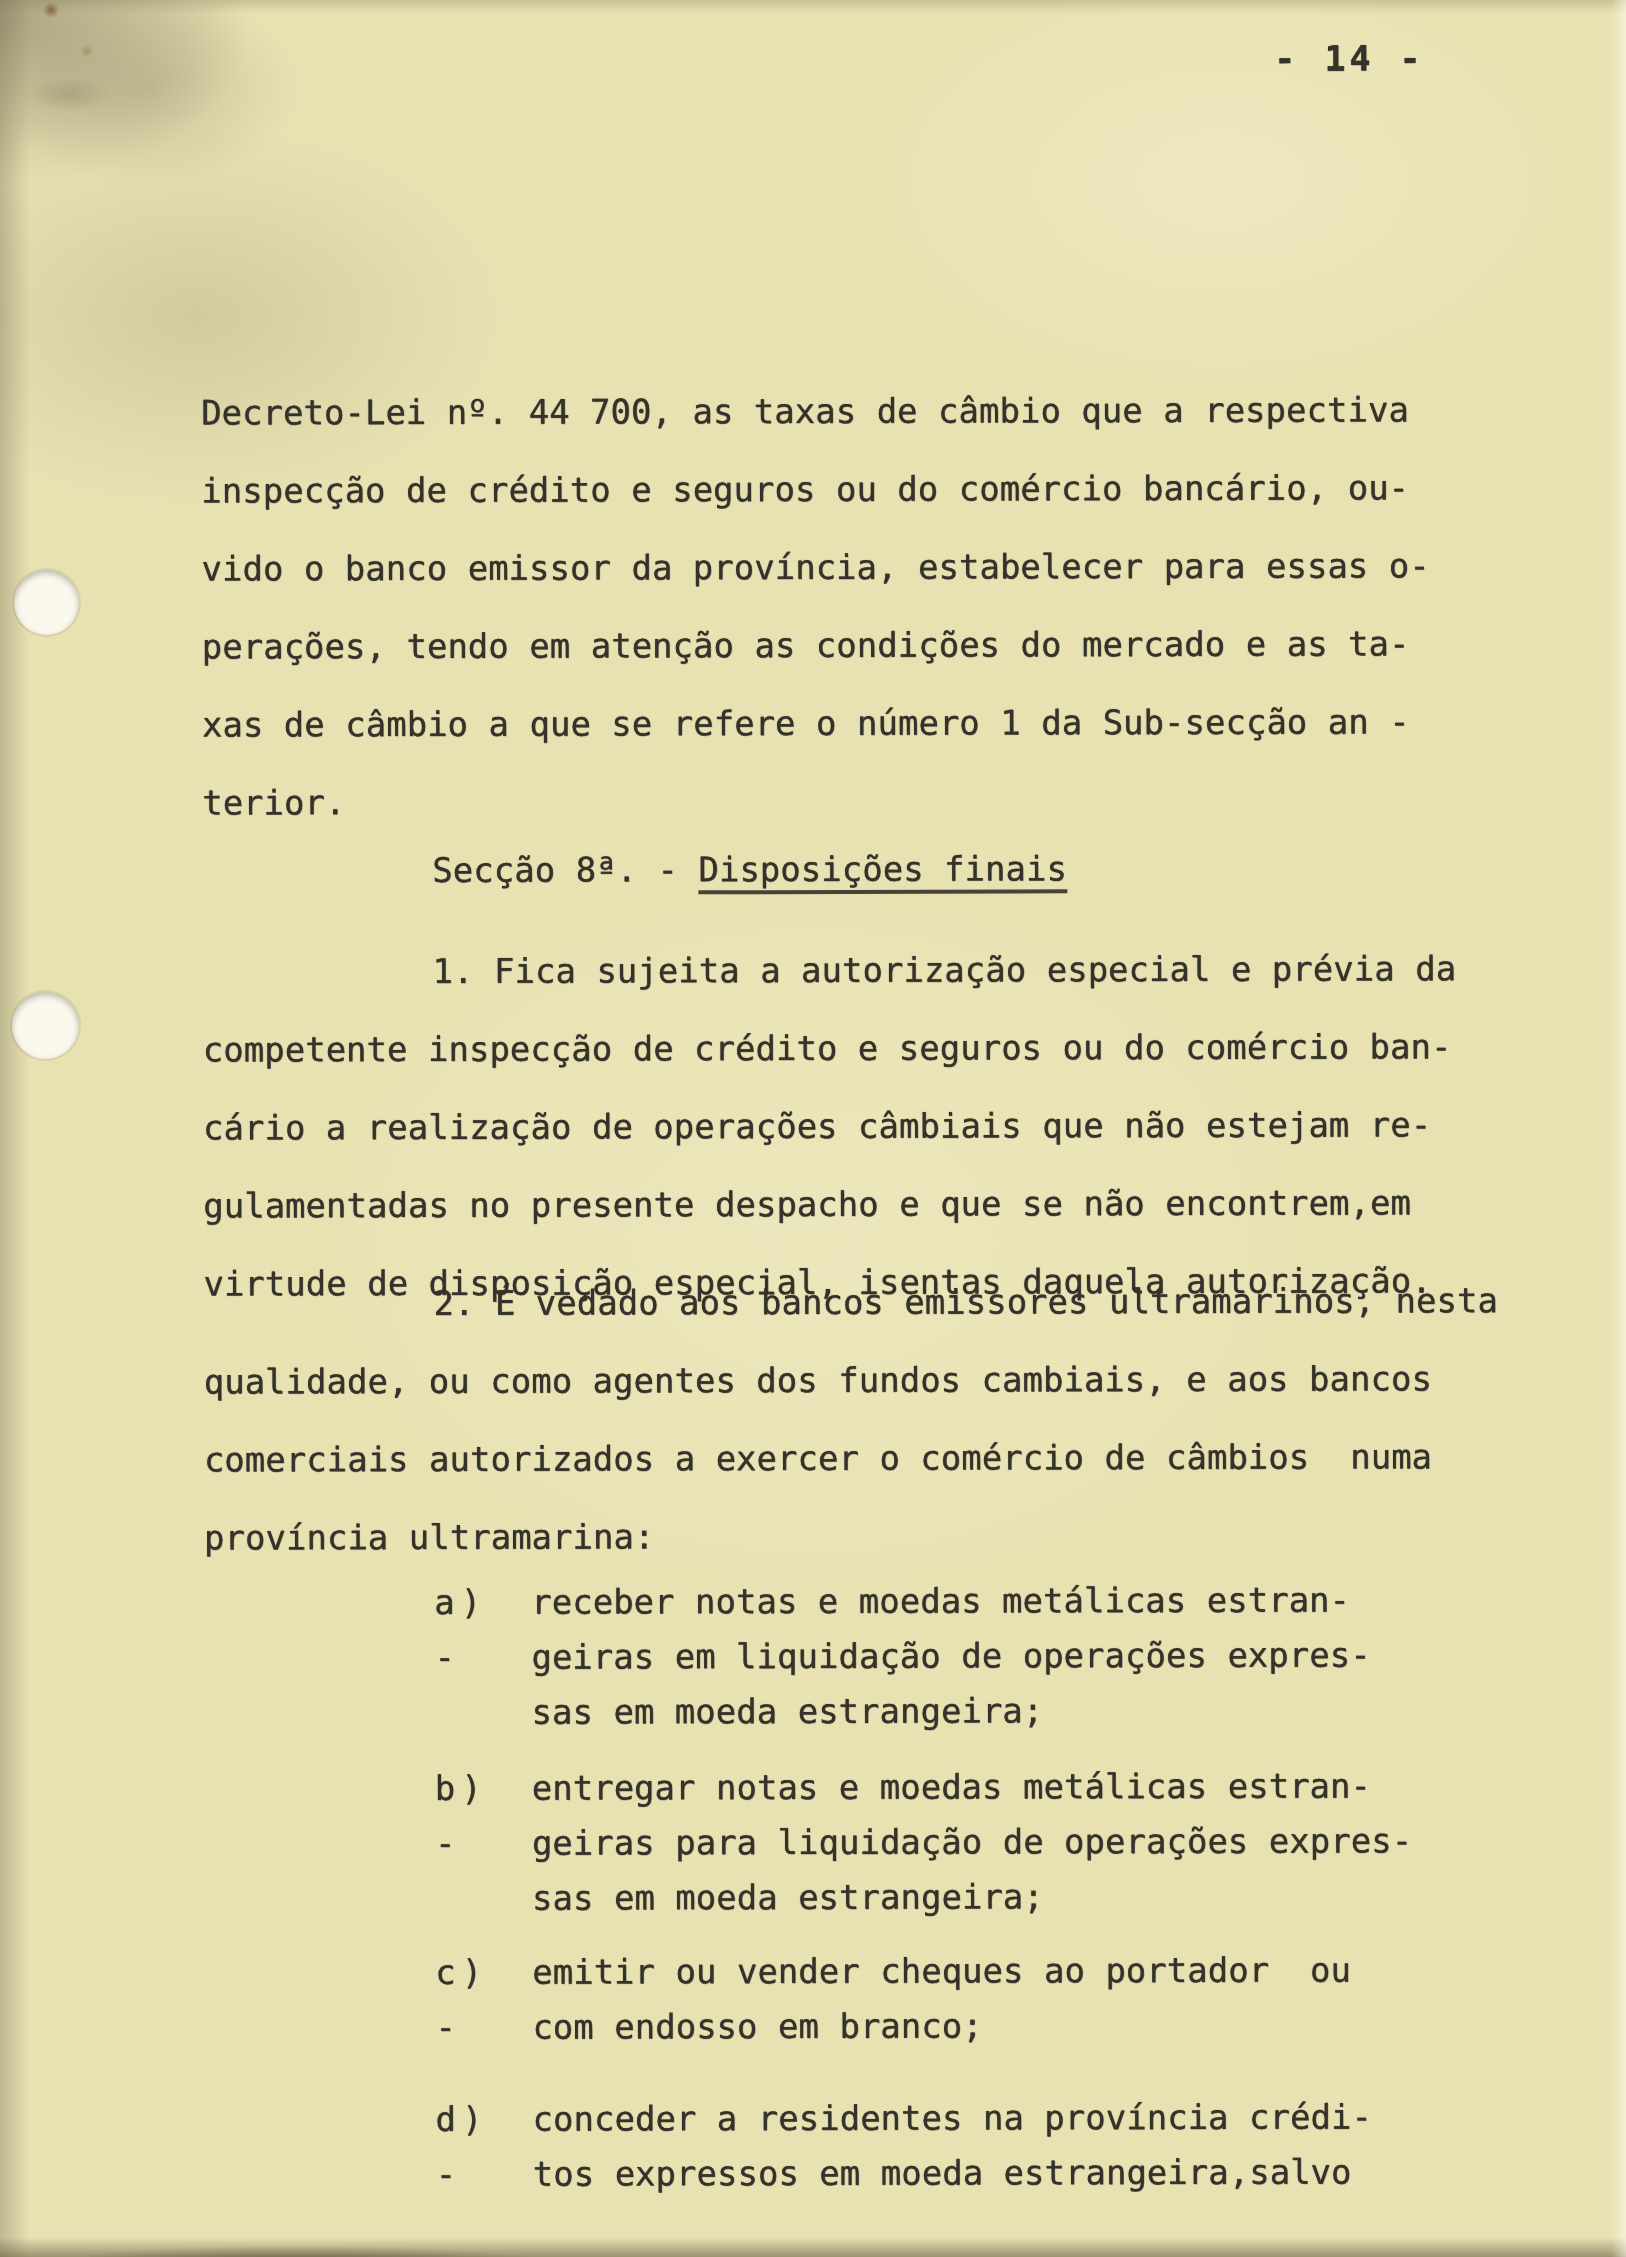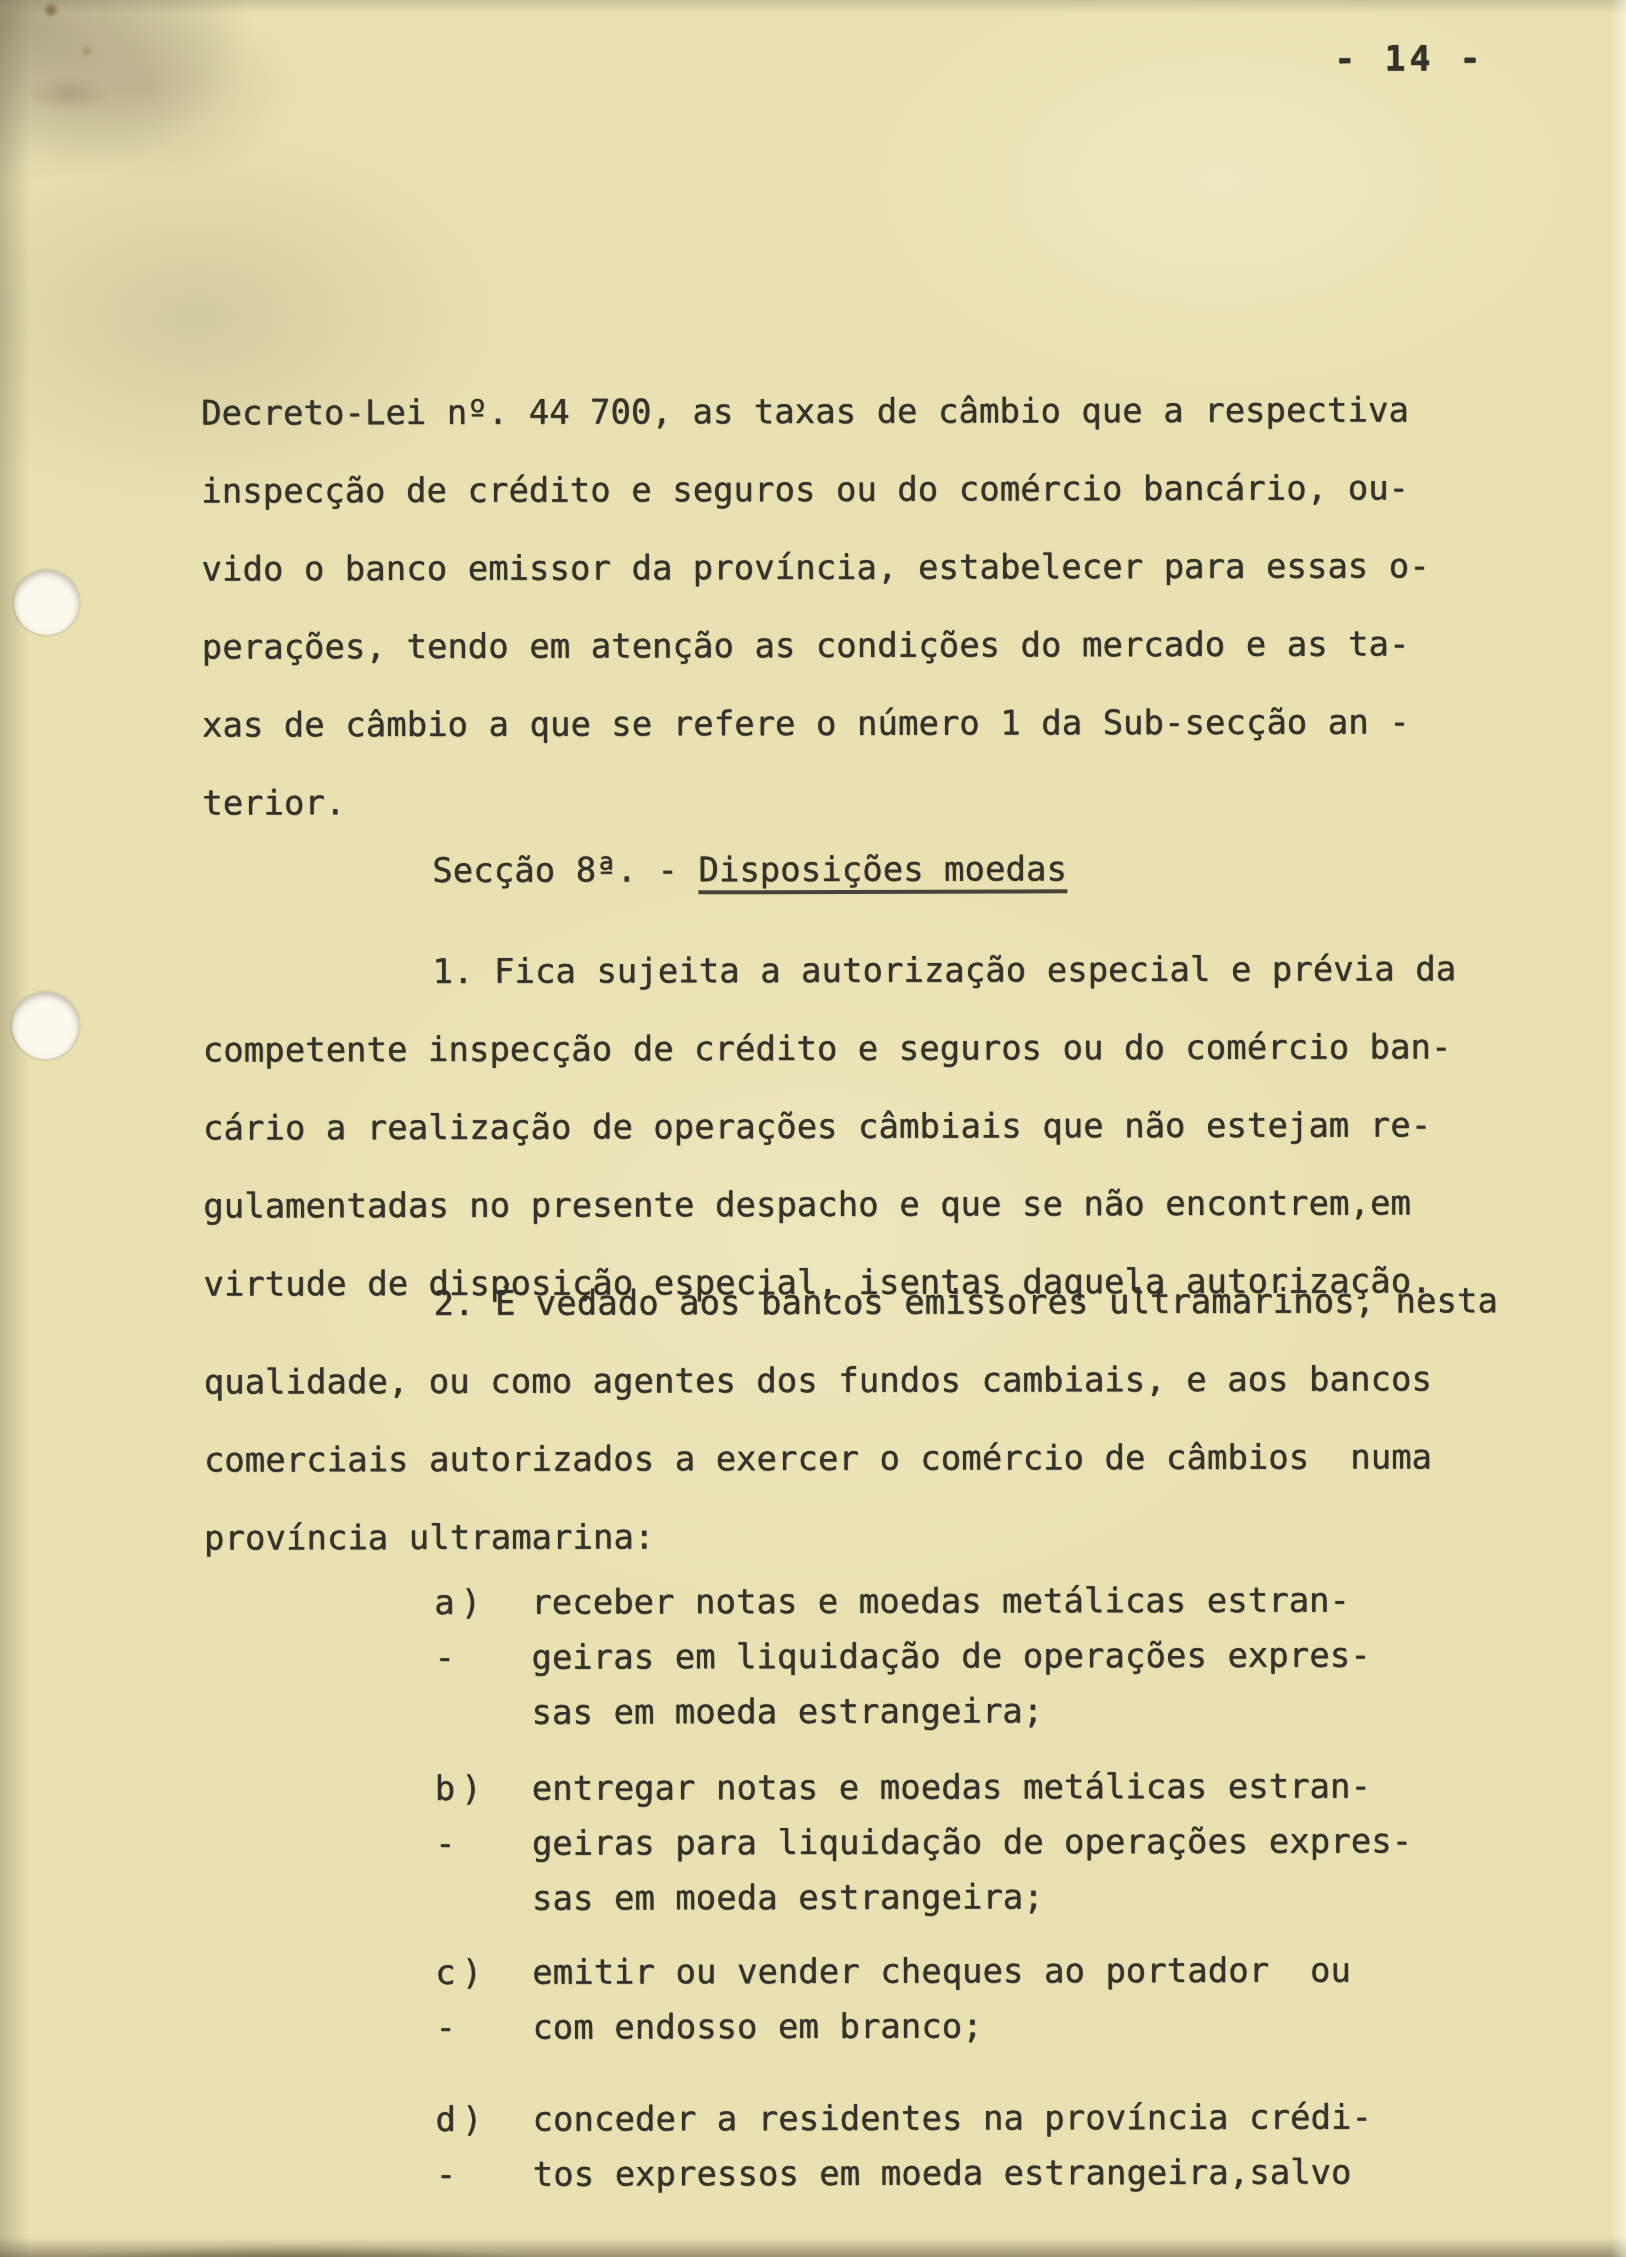--- a/index.html
+++ b/index.html
@@ -40,7 +40,7 @@
   }
   .lines{white-space:pre-wrap;}
   .page-number{
-    position:absolute;left:1337px;top:40px;
+    position:absolute;left:1277px;top:40px;
     font-size:35px;letter-spacing:4px;font-weight:bold;
   }
   .intro{

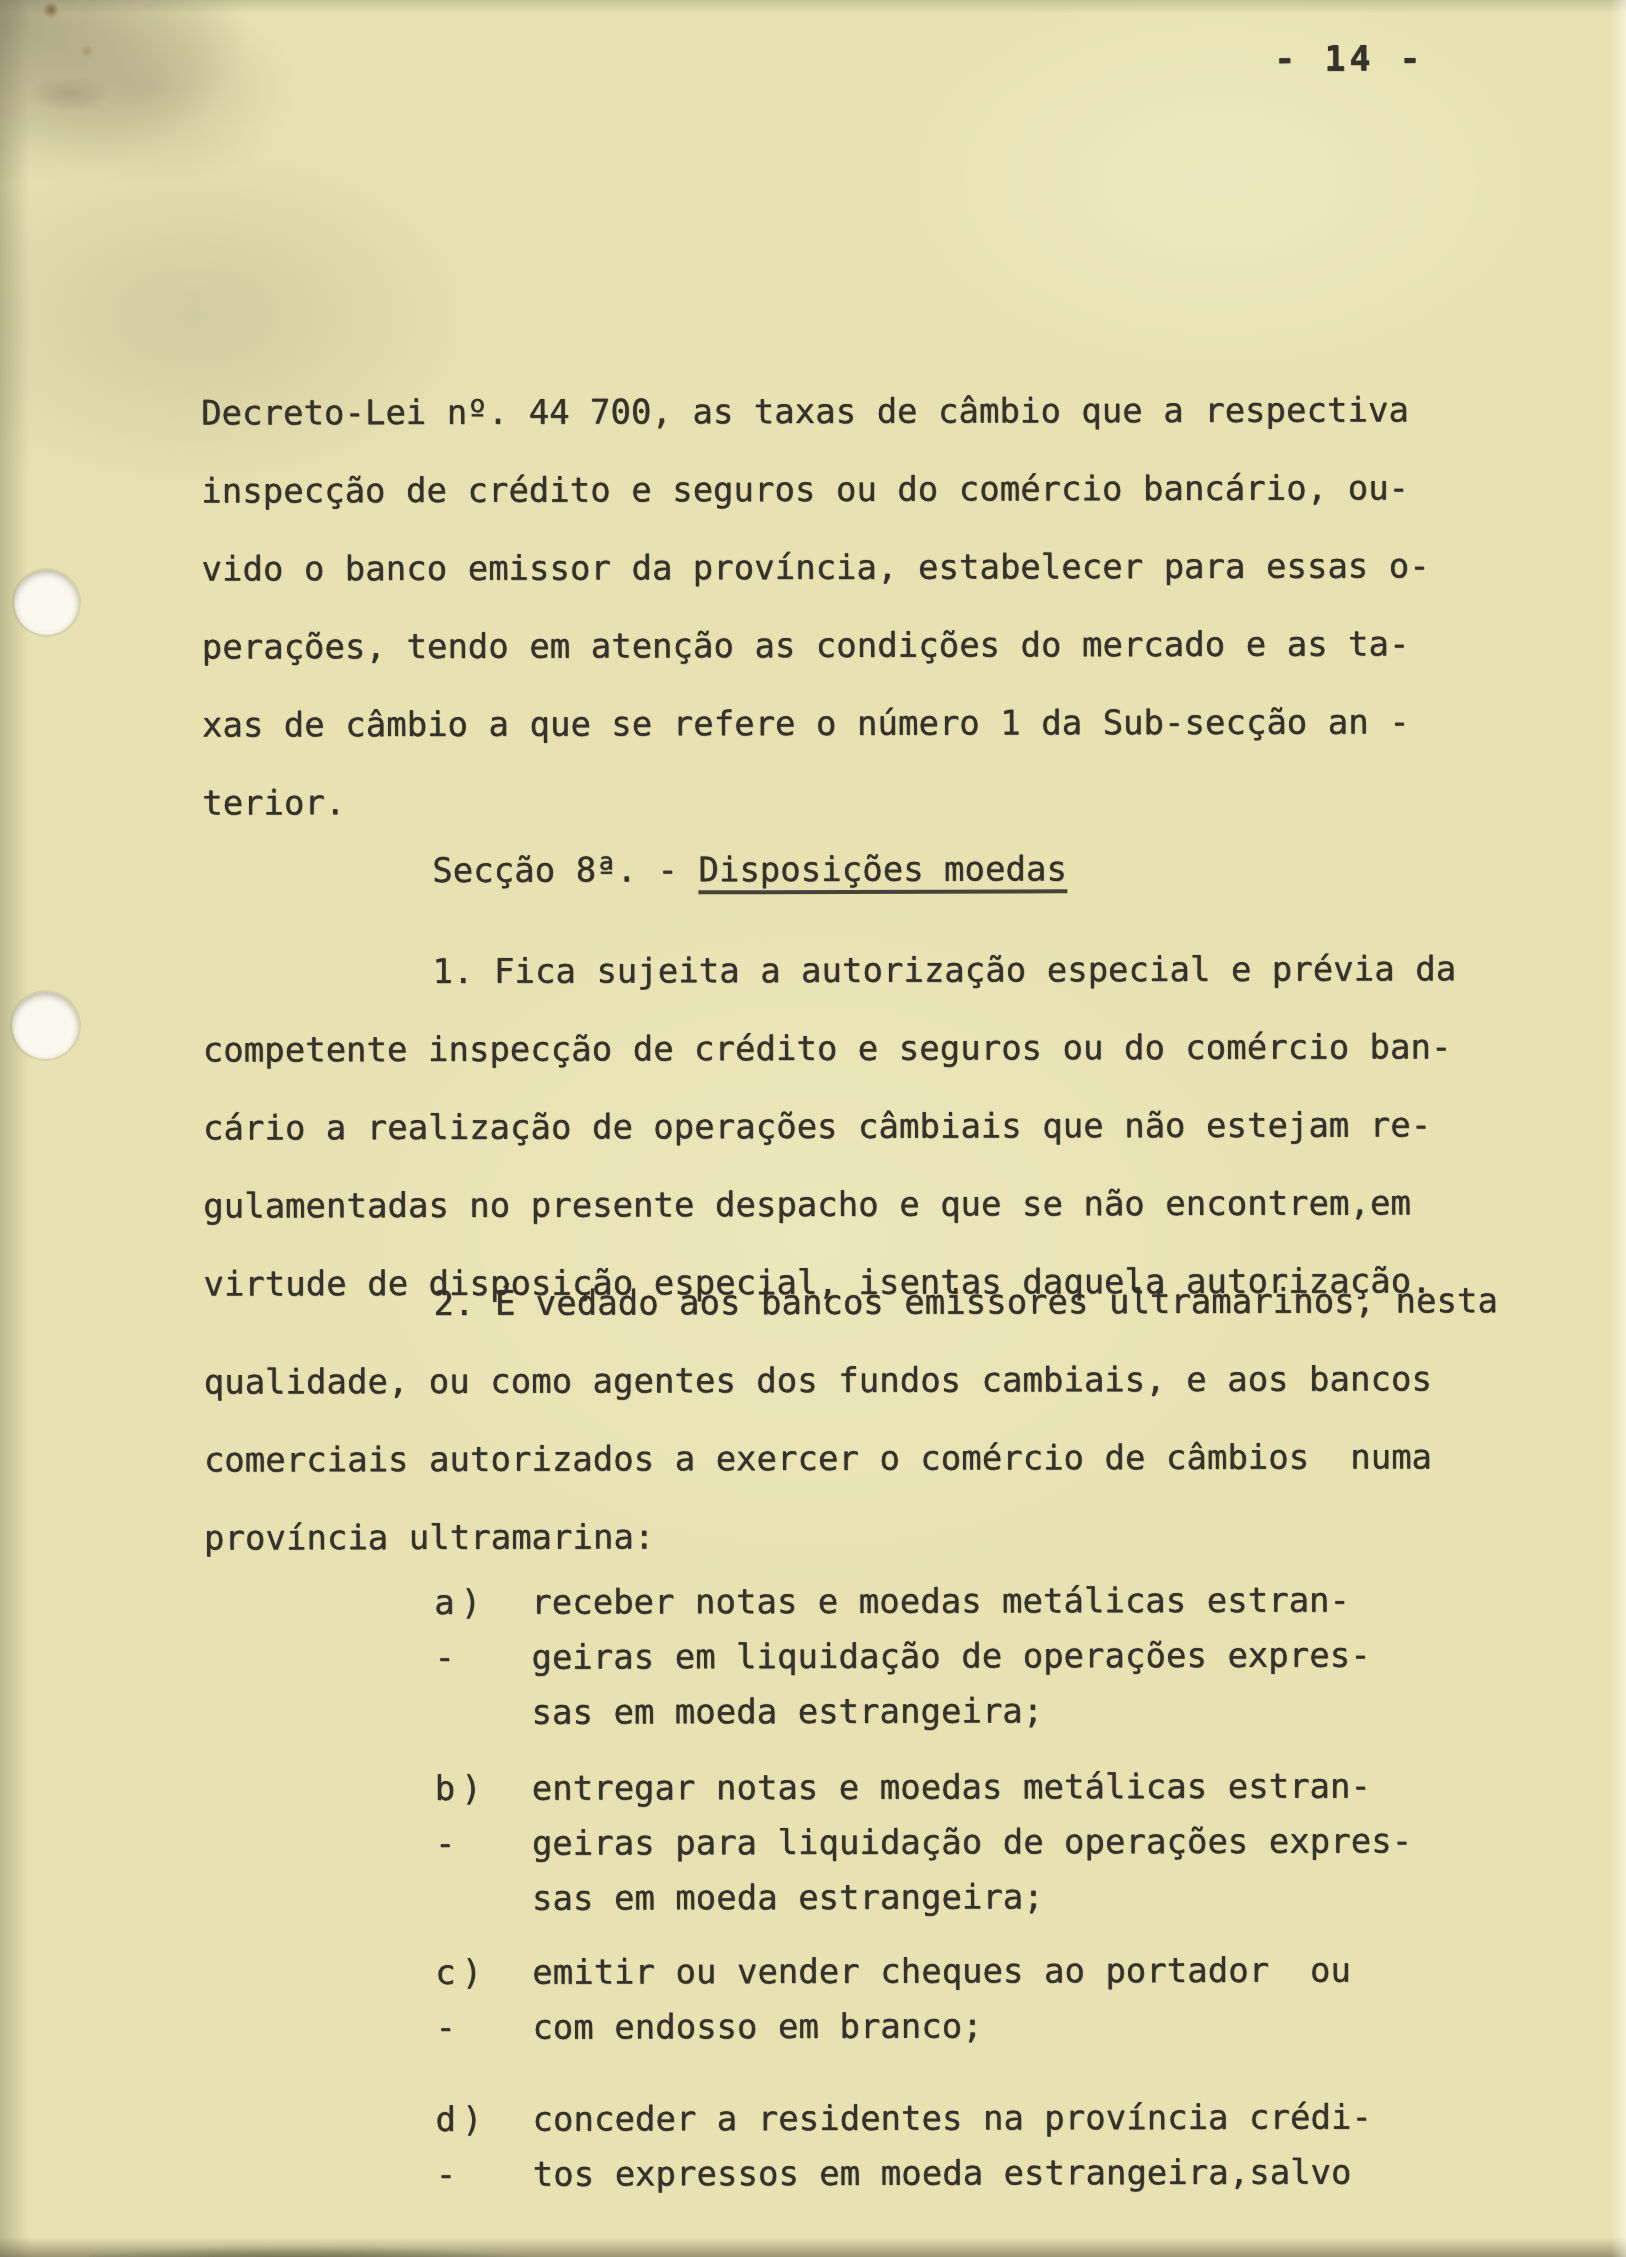--- a/index.html
+++ b/index.html
@@ -111,7 +111,7 @@
 xas de câmbio a que se refere o número 1 da Sub-secção an -
 terior.</div>
 
-    <div class="heading"><span>Secção 8ª. - </span><span class="underlined">Disposições moedas</span></div>
+    <div class="heading"><span>Secção 8ª. - </span><span class="underlined">Disposições finais</span></div>
 
     <div class="para-1 lines">1. Fica sujeita a autorização especial e prévia da
 competente inspecção de crédito e seguros ou do comércio ban-

